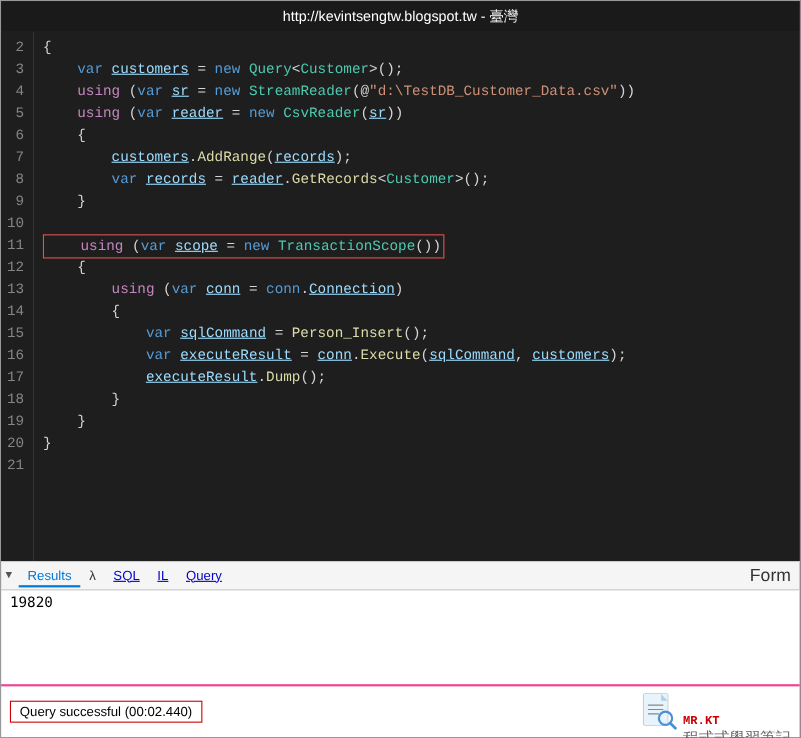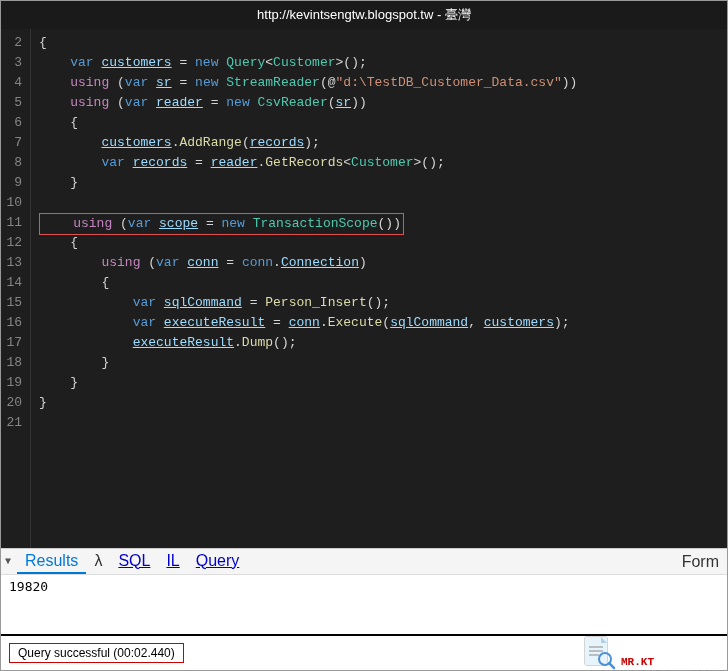--- a/index.html
+++ b/index.html
@@ -113,7 +113,7 @@
 
     .tab-item {
       font-family: Arial, sans-serif;
-      font-size: 16px;
+      font-size: 12px;
       padding: 2px 8px;
       color: #333;
       border-bottom: 2px solid transparent;

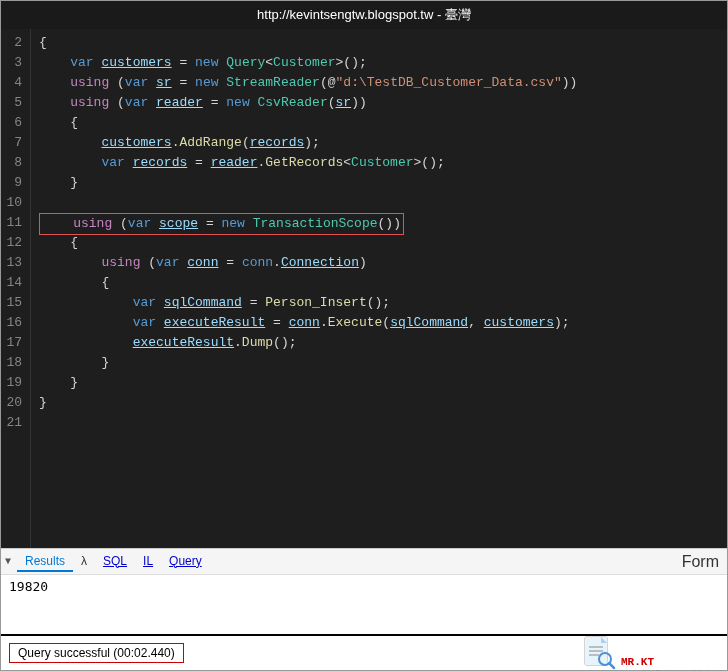--- a/index.html
+++ b/index.html
@@ -133,7 +133,7 @@
     .results-content {
       background: #fff;
       flex-shrink: 0;
-      height: 60px;
+      height: 86px;
       border-top: 1px solid #ddd;
       padding: 4px 8px;
       font-family: 'Consolas', monospace;

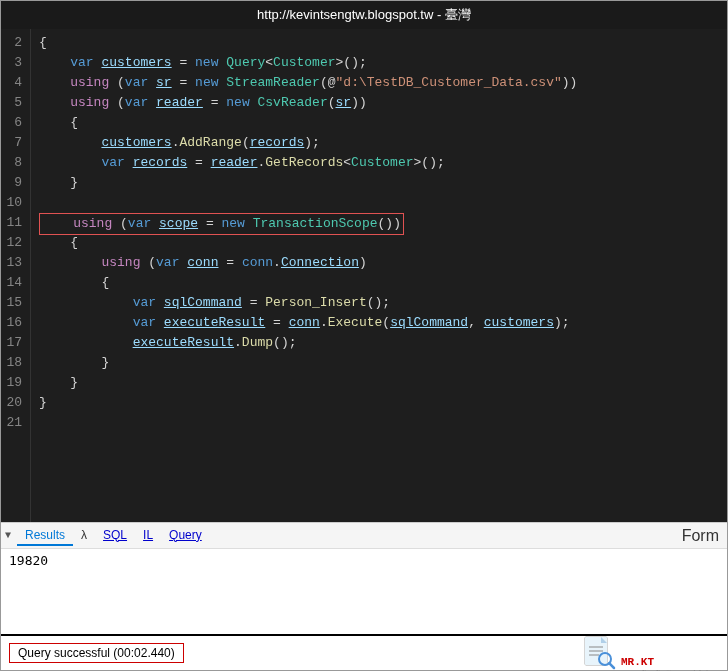--- a/index.html
+++ b/index.html
@@ -152,8 +152,8 @@
 
     .status-bar {
       background: #fff;
-      border-top: 2px solid #000000;
-      height: 36px;
+      border-top: 2px solid #ec4899;
+      height: 48px;
       display: flex;
       align-items: center;
       justify-content: space-between;

